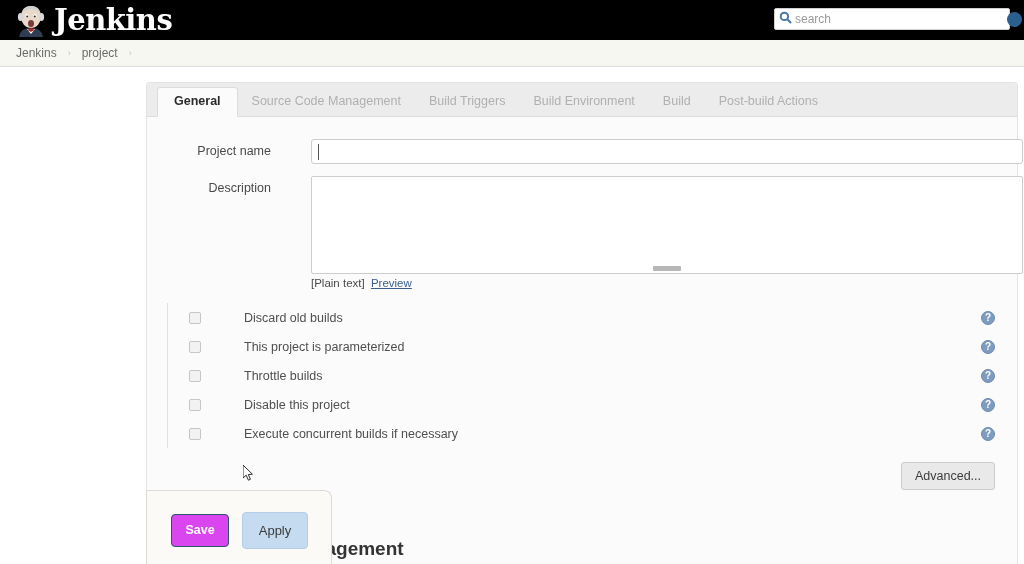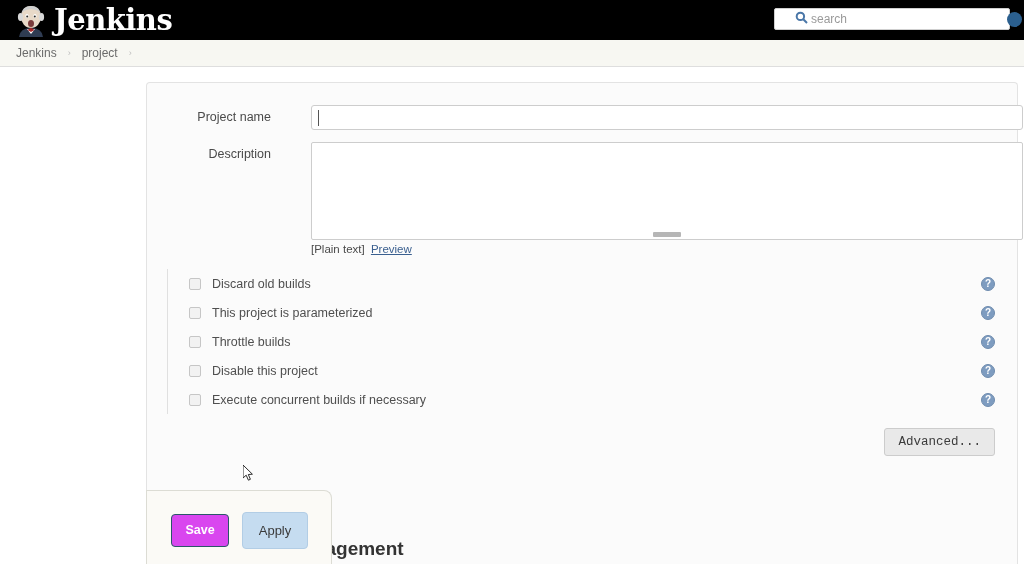--- a/index.html
+++ b/index.html
@@ -45,7 +45,7 @@
     border: 1px solid #cfcfcf;
     border-radius: 2px;
     display: flex; align-items: center;
-    padding-left: 20px;
+    padding-left: 4px;
   }
   .search-ph {
     font-size: 12px; color: #9a9a9a;

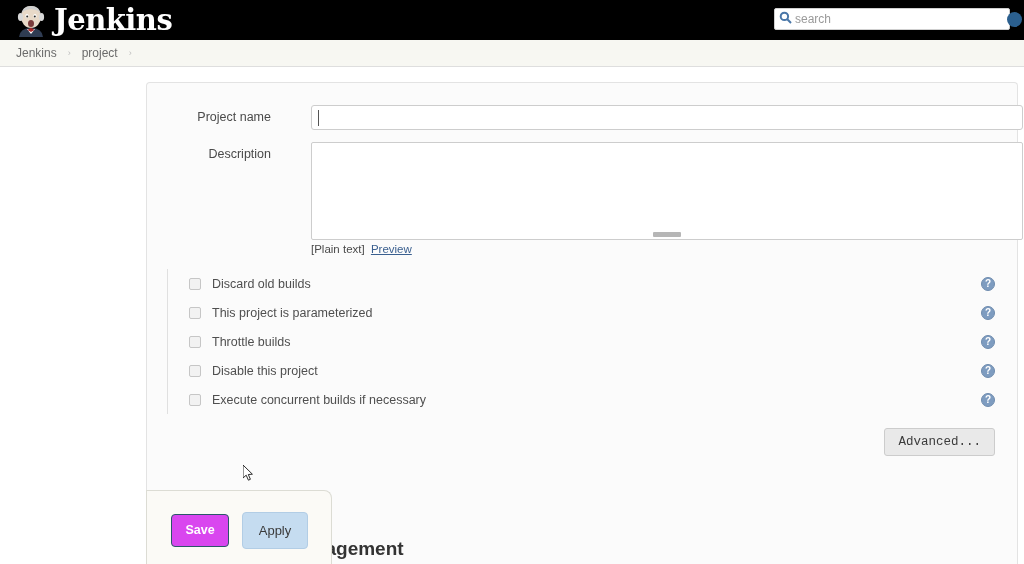--- a/index.html
+++ b/index.html
@@ -353,6 +353,14 @@
 
   <div class="config-panel">
 
+    <div class="tabbar">
+      <div class="tab active">General</div>
+      <div class="tab">Source Code Management</div>
+      <div class="tab">Build Triggers</div>
+      <div class="tab">Build Environment</div>
+      <div class="tab">Build</div>
+      <div class="tab">Post-build Actions</div>
+    </div>
 
     <div class="form-area">
 

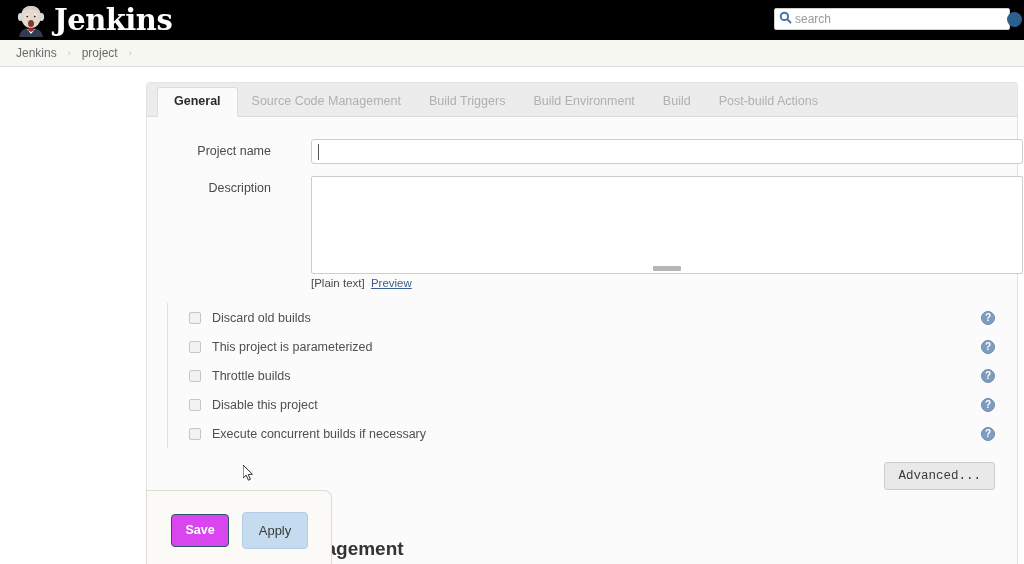--- a/index.html
+++ b/index.html
@@ -197,6 +197,7 @@
     align-items: center;
     height: 29px;
     position: relative;
+    gap: 32px;
   }
   .cbox {
     width: 12px; height: 12px;

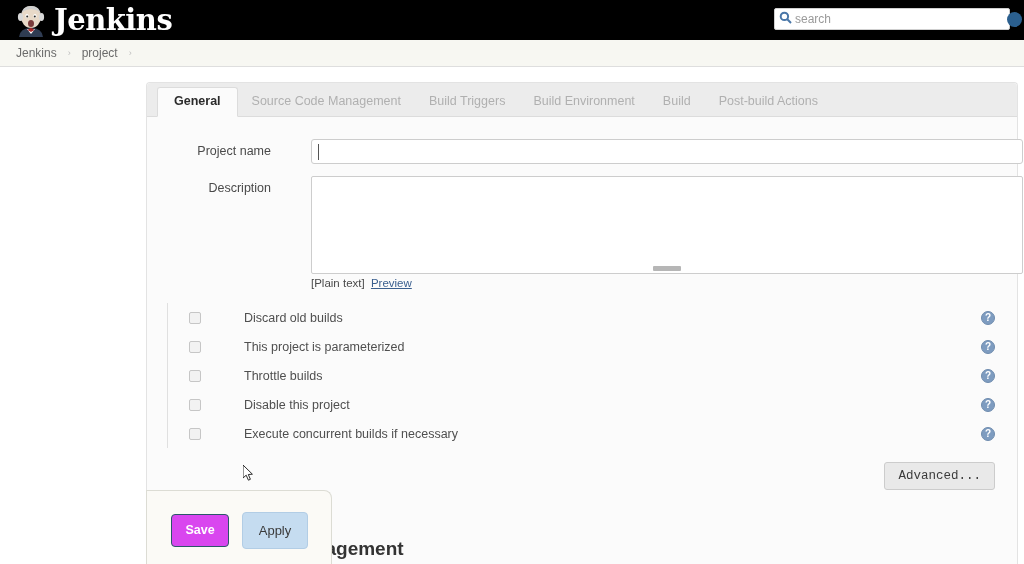--- a/index.html
+++ b/index.html
@@ -233,7 +233,6 @@
     justify-content: flex-end;
     padding-right: 22px;
     margin-top: 14px;
-    font-family: Liberation Mono, monospace;
   }
   .adv-btn {
     background: #e9e9e9;

